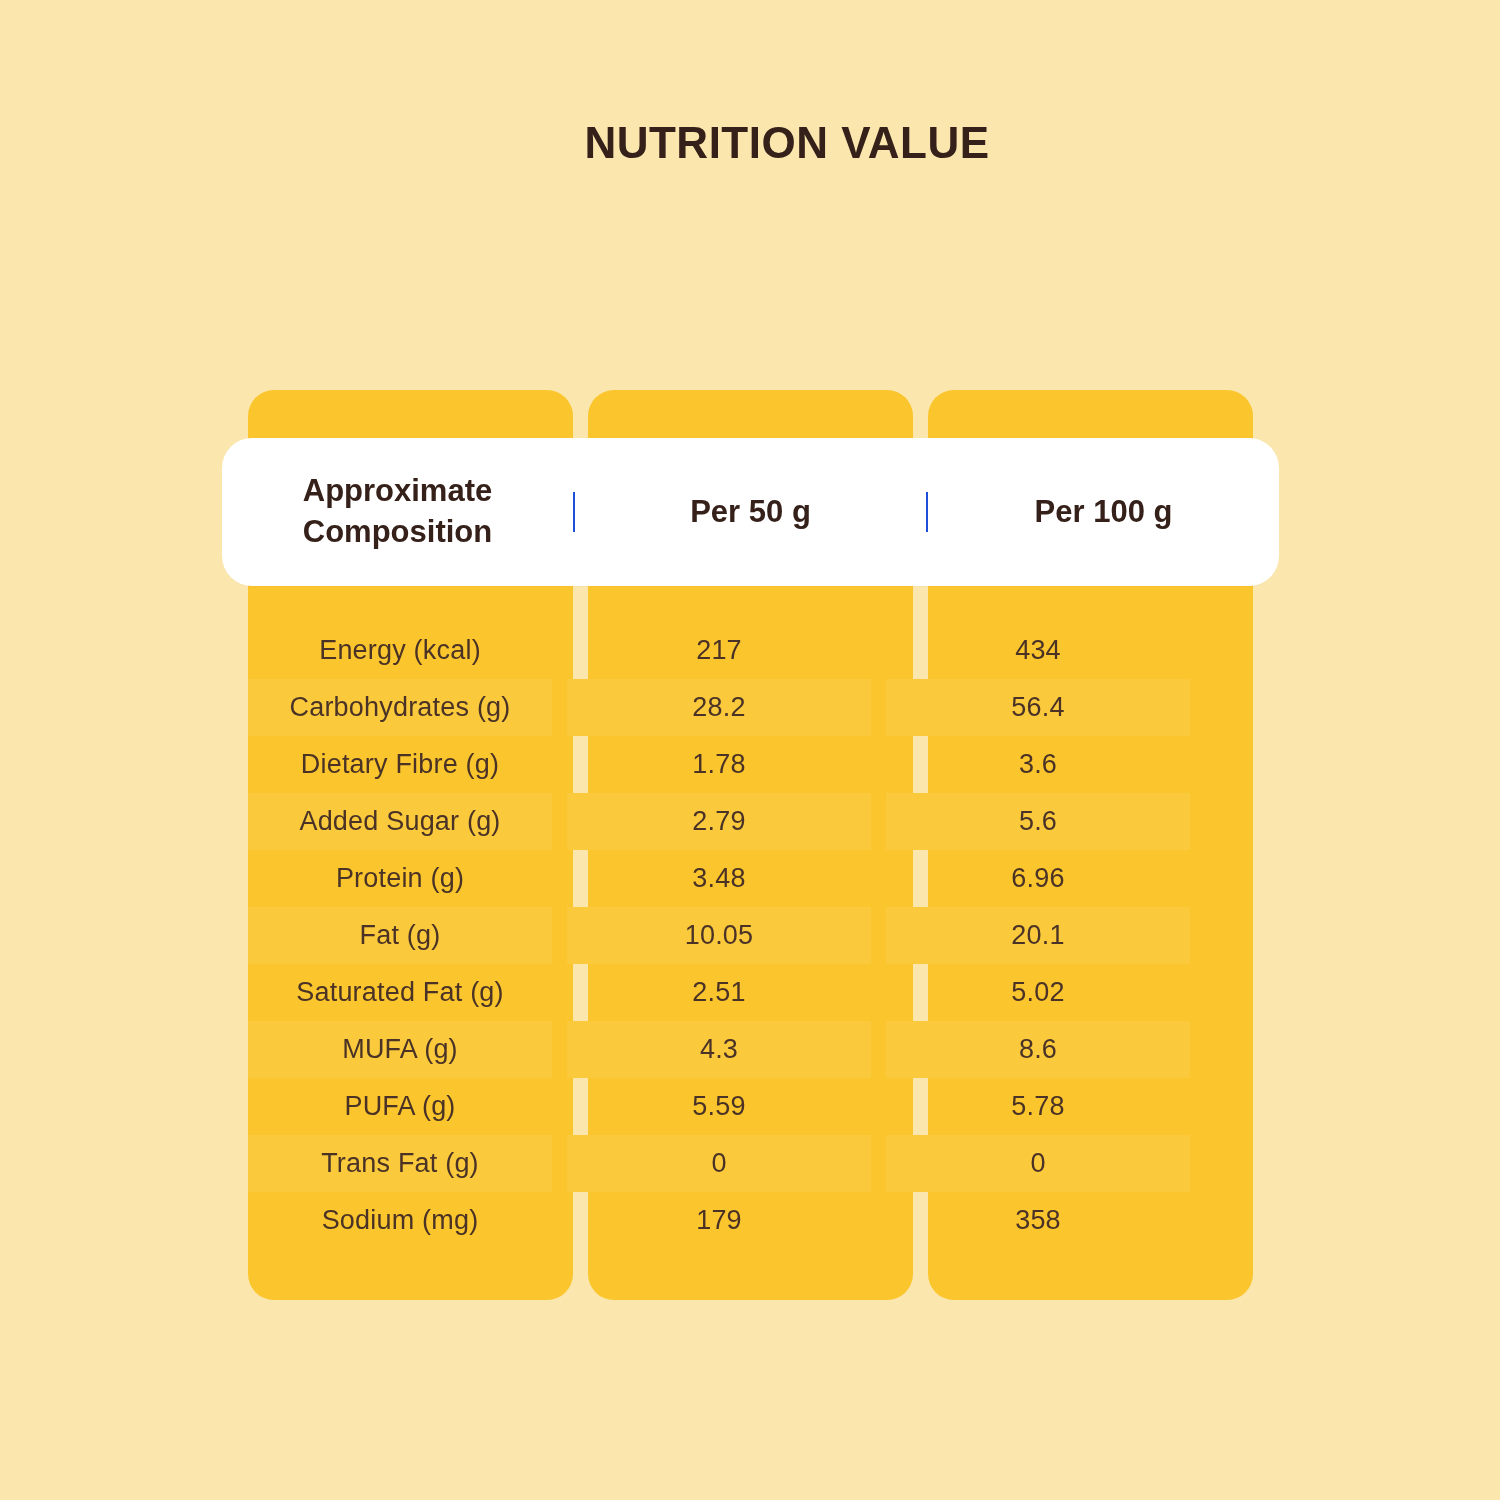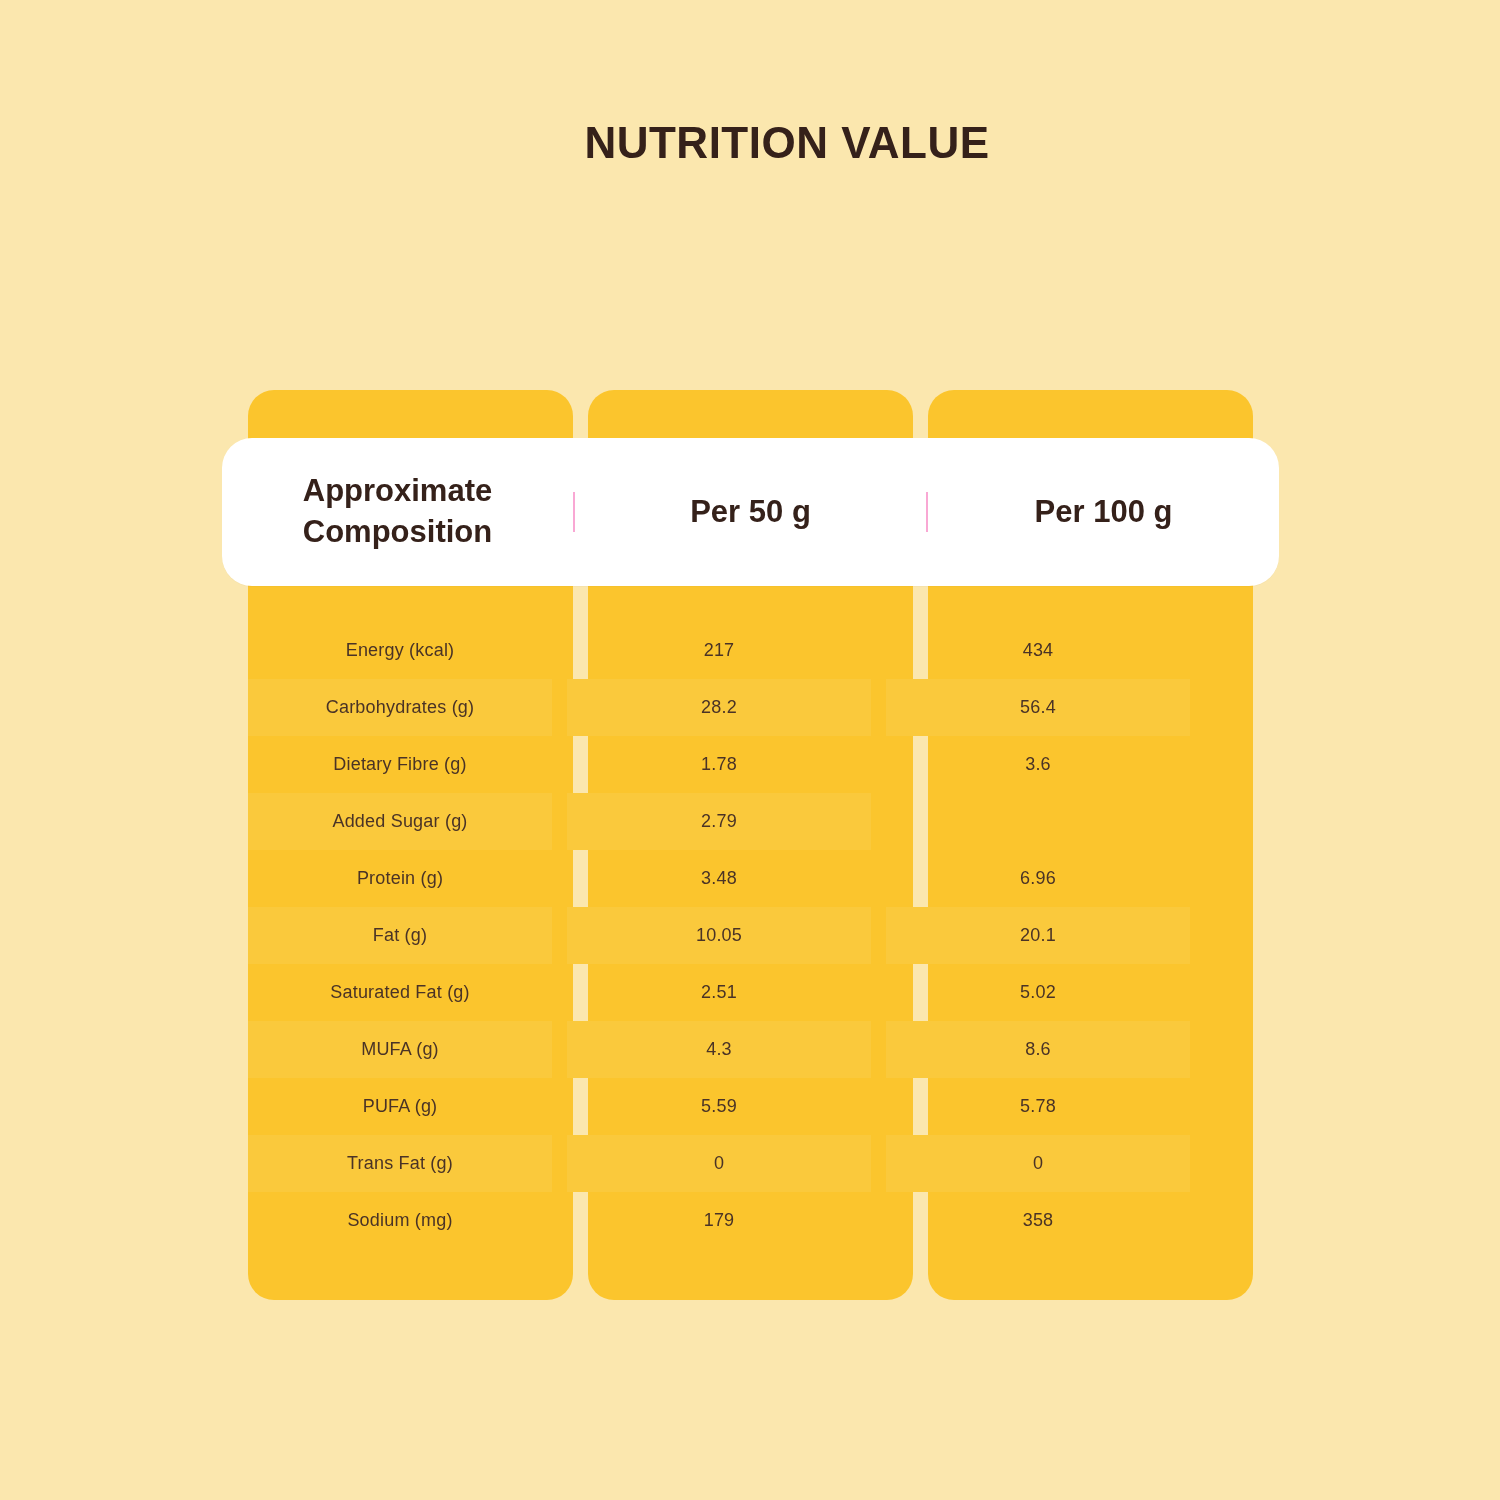--- a/index.html
+++ b/index.html
@@ -83,7 +83,7 @@
     box-sizing: border-box;
   }
   .hcell + .hcell {
-    border-left: 2px solid #f9a8d4;
+    border-left: 2px solid #1d4ed8;
   }
 
   

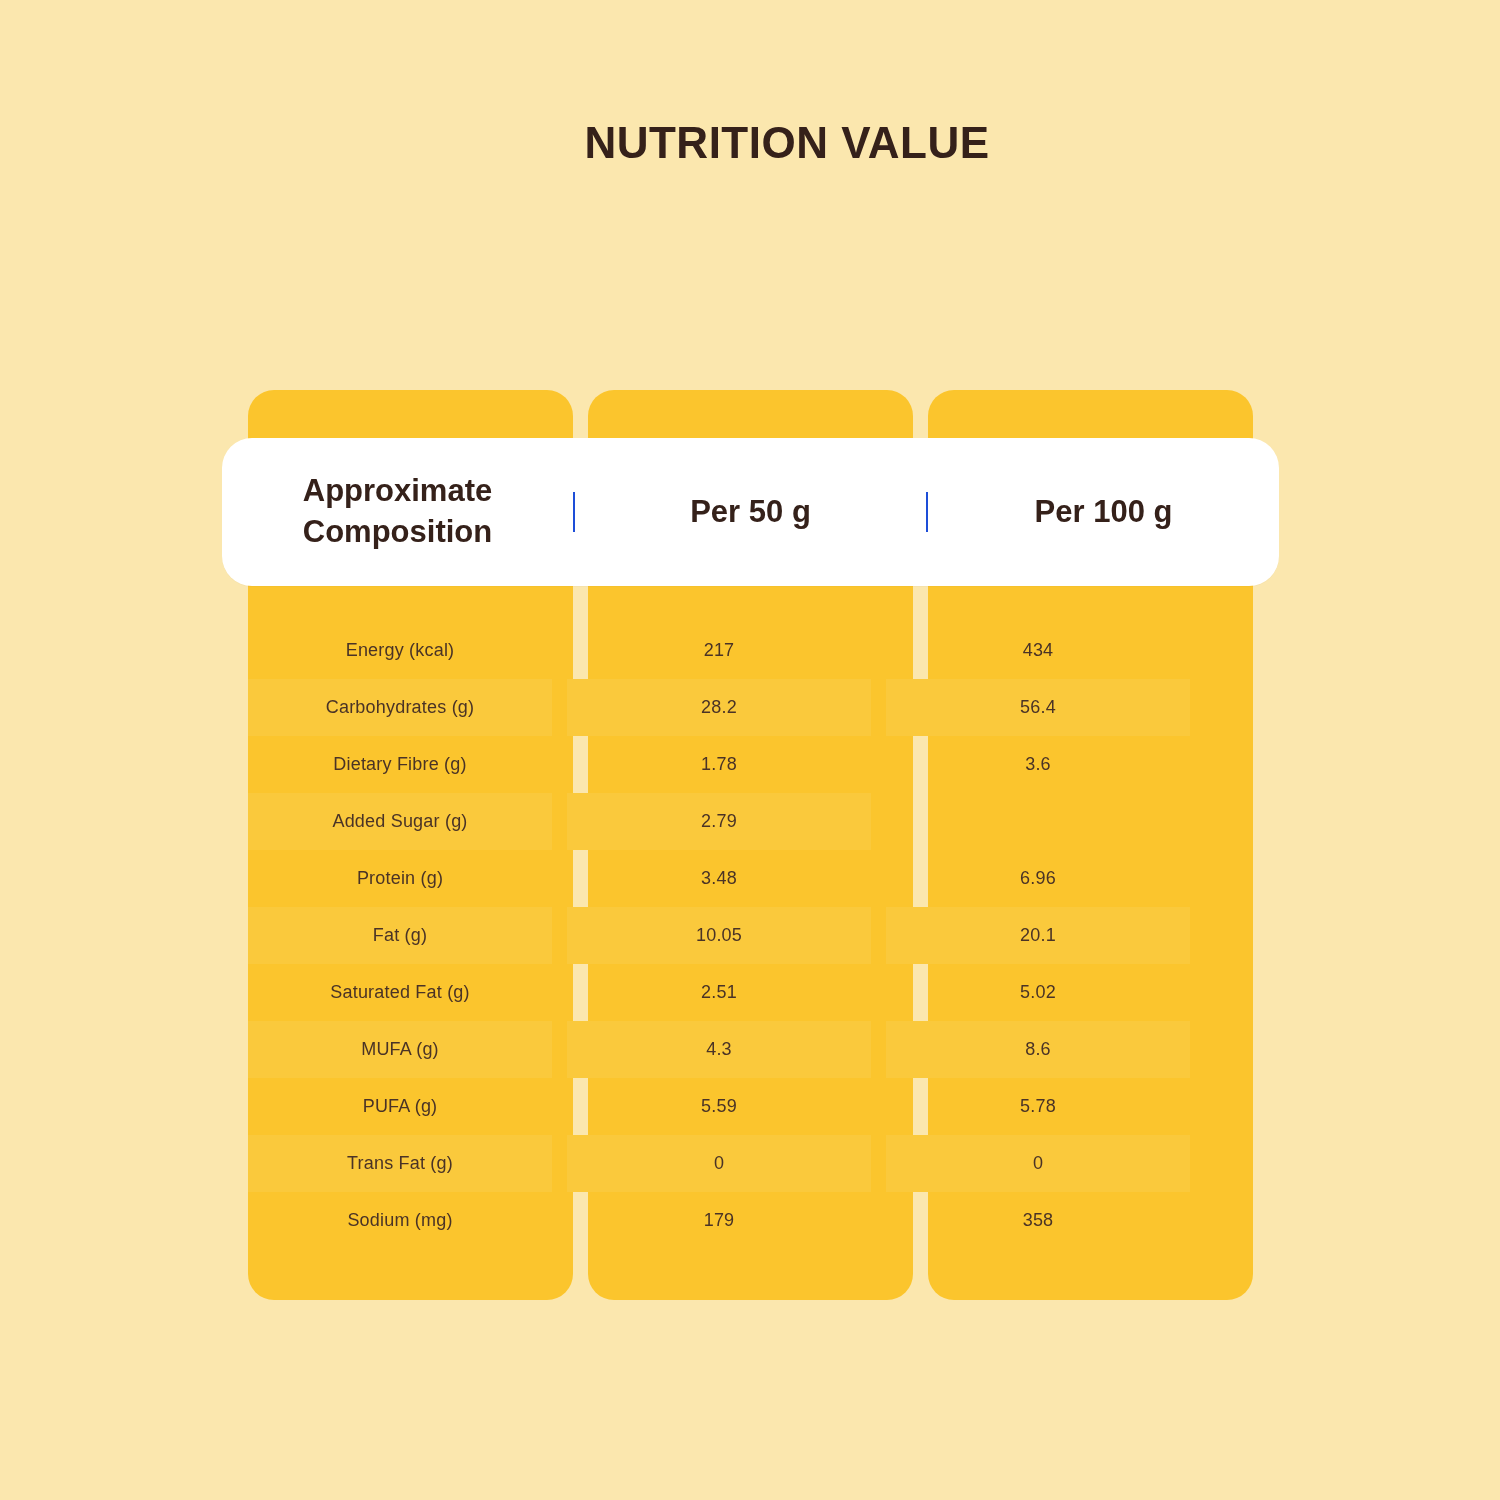--- a/index.html
+++ b/index.html
@@ -103,7 +103,7 @@
     display: flex;
     align-items: center;
     justify-content: center;
-    font-size: 18px;
+    font-size: 27px;
     color: #4A3326;
     letter-spacing: 0.2px;
   }

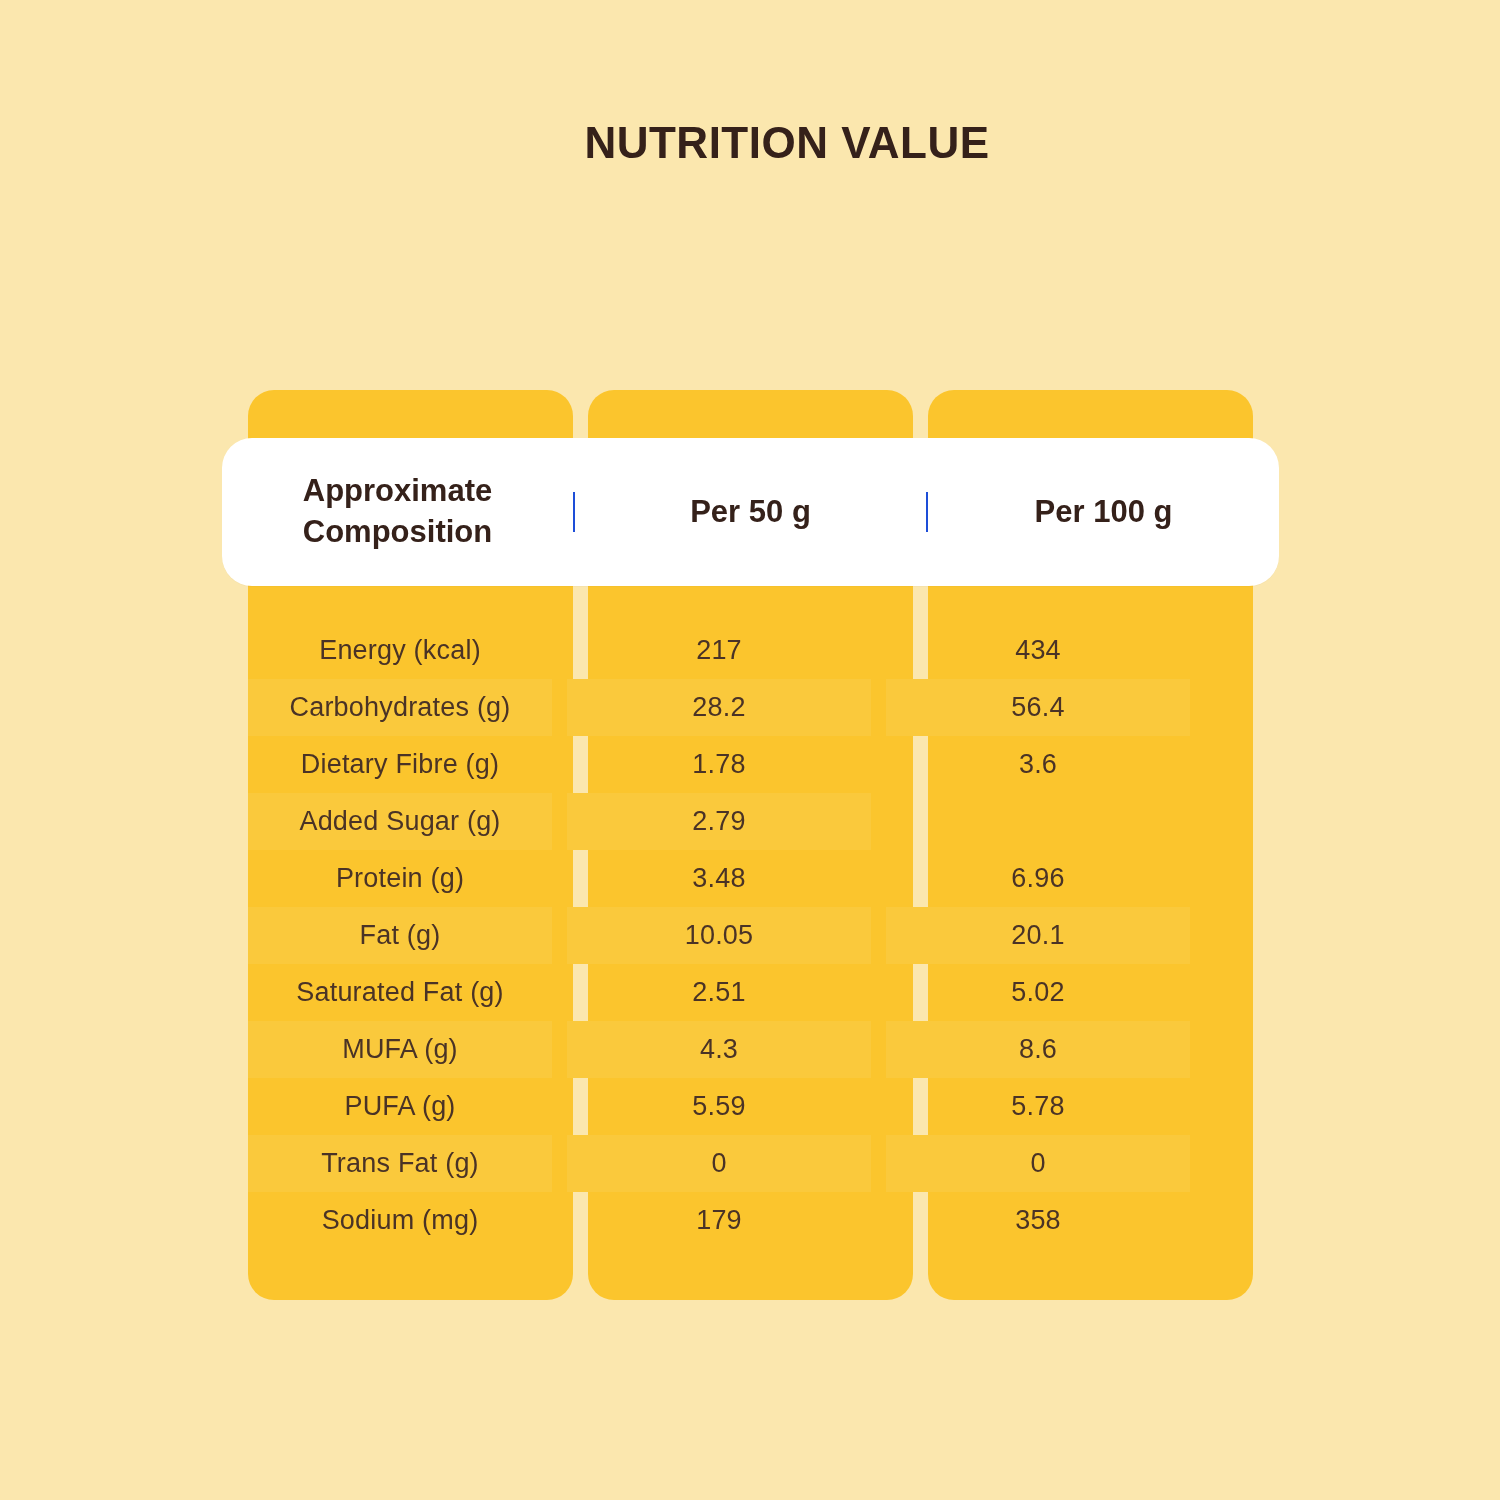--- a/index.html
+++ b/index.html
@@ -156,6 +156,7 @@
       <div class="row alt">
         <div class="cell c1">Added Sugar (g)</div>
         <div class="cell">2.79</div>
+        <div class="cell">5.6</div>
       </div>
 
       <div class="row">

